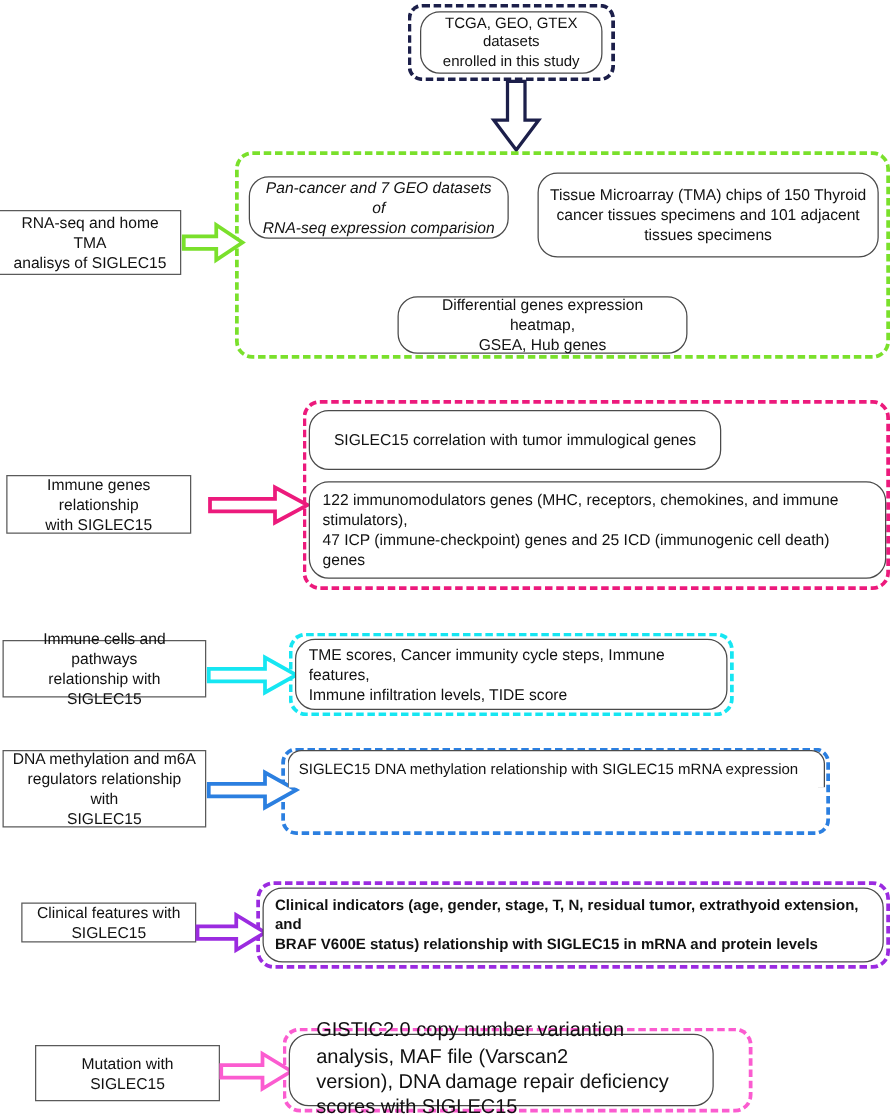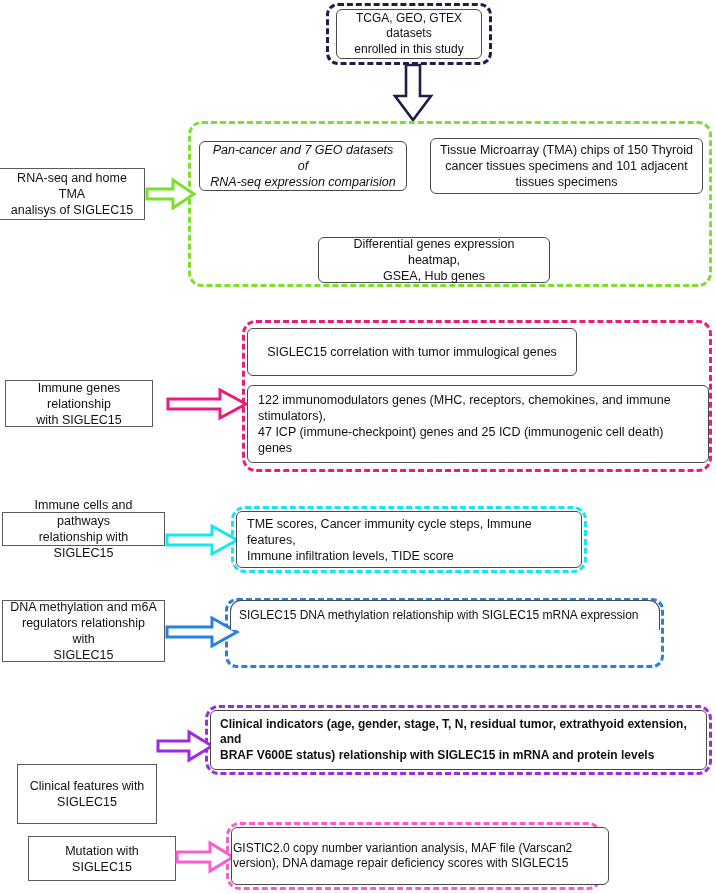--- a/index.html
+++ b/index.html
@@ -36,7 +36,7 @@
     white-space: pre-line;
   }
   .node.rounded {
-    border-radius: 6px;
+    border-radius: 16px;
     border-color: #4a4a4a;
   }
   .node.sq {

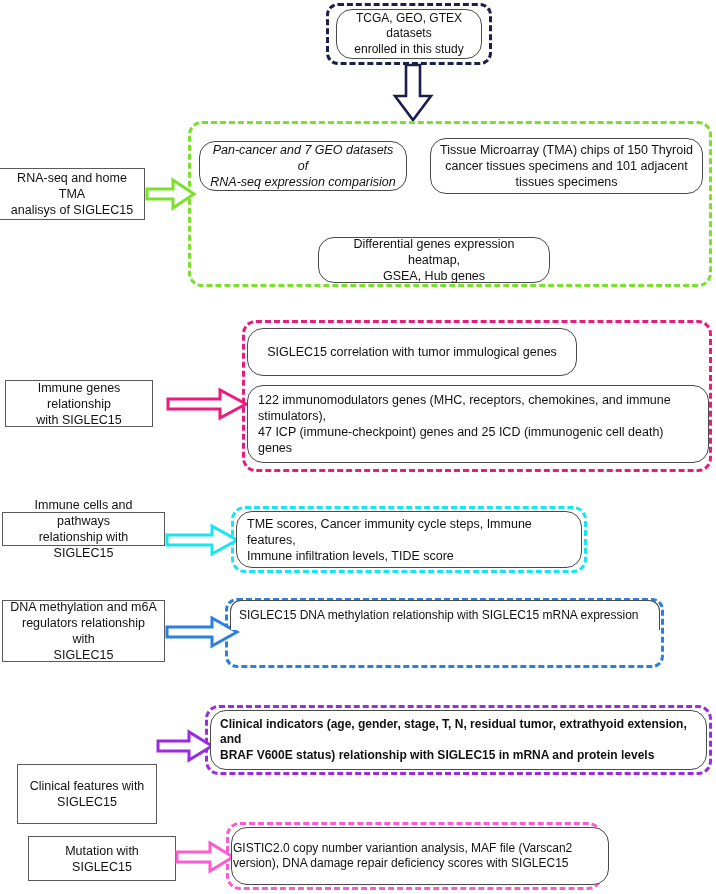--- a/index.html
+++ b/index.html
@@ -128,7 +128,7 @@
   <div class="node rounded" style="left:199px; top:141px; width:208px; height:50px;font-style:italic;">Pan-cancer and 7 GEO datasets of
 RNA-seq expression comparision</div>
 
-  <div class="node rounded" style="left:430px; top:138px; width:273px; height:56px;">Tissue Microarray (TMA) chips of 150 Thyroid
+  <div class="node rounded" style="left:430px; top:138px; width:273px; height:68px;">Tissue Microarray (TMA) chips of 150 Thyroid
 cancer tissues specimens and 101 adjacent
 tissues specimens</div>
 

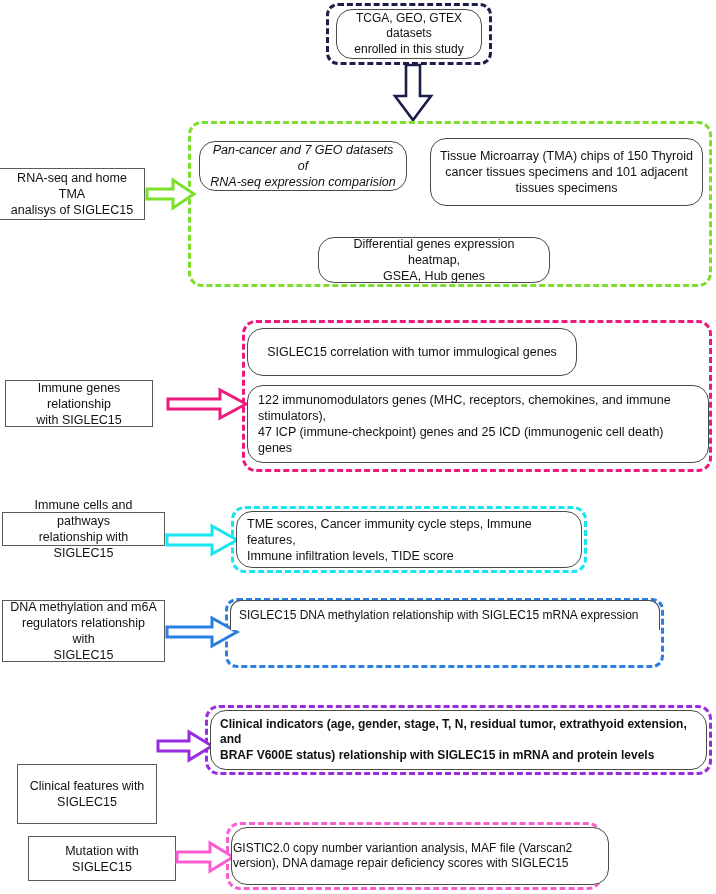--- a/index.html
+++ b/index.html
@@ -154,7 +154,7 @@
 
   <div class="dashwrap dash-cyan" style="left:231px; top:506px; width:356px; height:67px;"></div>
 
-  <div class="node sq left-label" style="left:2px; top:512px; width:163px; height:34px;">Immune cells and pathways
+  <div class="node sq left-label" style="left:2px; top:512px; width:163px; height:46px;">Immune cells and pathways
 relationship with SIGLEC15</div>
 
   <div class="arrow" style="left:167px; top:525px; width:72px; height:30px;">

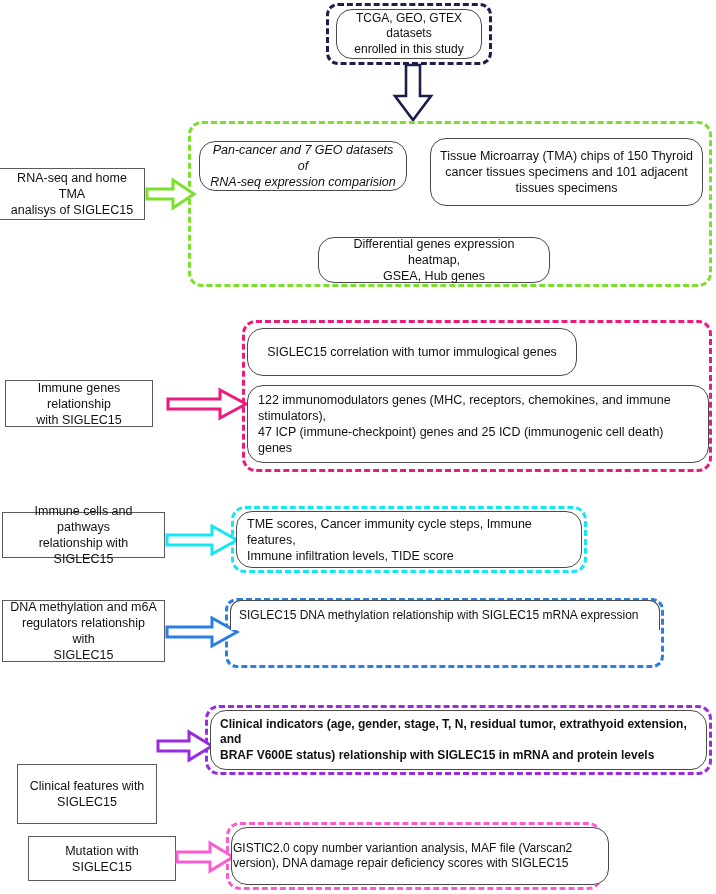--- a/index.html
+++ b/index.html
@@ -183,7 +183,7 @@
 
   <div class="dashwrap dash-purple" style="left:205px; top:705px; width:507px; height:70px;"></div>
 
-  <div class="node sq left-label" style="left:17px; top:722px; width:140px; height:60px;margin-top:42px;">Clinical features with
+  <div class="node sq left-label" style="left:17px; top:722px; width:140px; height:32px;">Clinical features with
 SIGLEC15</div>
 
   <div class="arrow" style="left:158px; top:731px; width:56px; height:30px;">

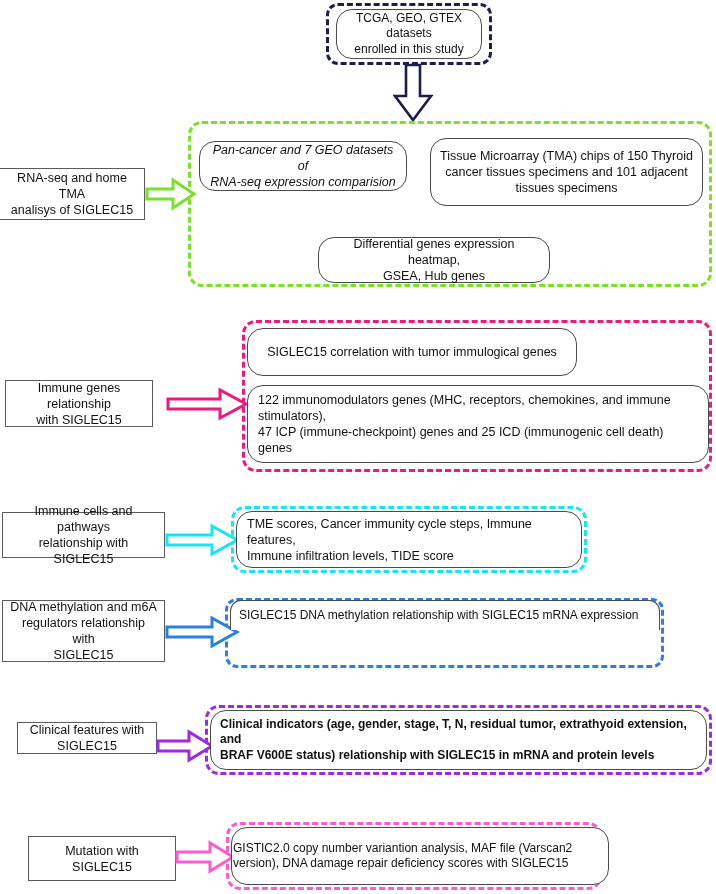--- a/index.html
+++ b/index.html
@@ -205,7 +205,7 @@
     </svg>
   </div>
 
-  <div class="node rounded leftalign" style="left:231px; top:827px; width:378px; height:58px; padding-left:1px; font-size:12px;">GISTIC2.0 copy number variantion analysis, MAF file (Varscan2
+  <div class="node rounded leftalign" style="left:231px; top:827px; width:340px; height:58px; padding-left:21px; font-size:16px;">GISTIC2.0 copy number variantion analysis, MAF file (Varscan2
 version),  DNA damage repair deficiency scores with SIGLEC15</div>
 
 </div>

